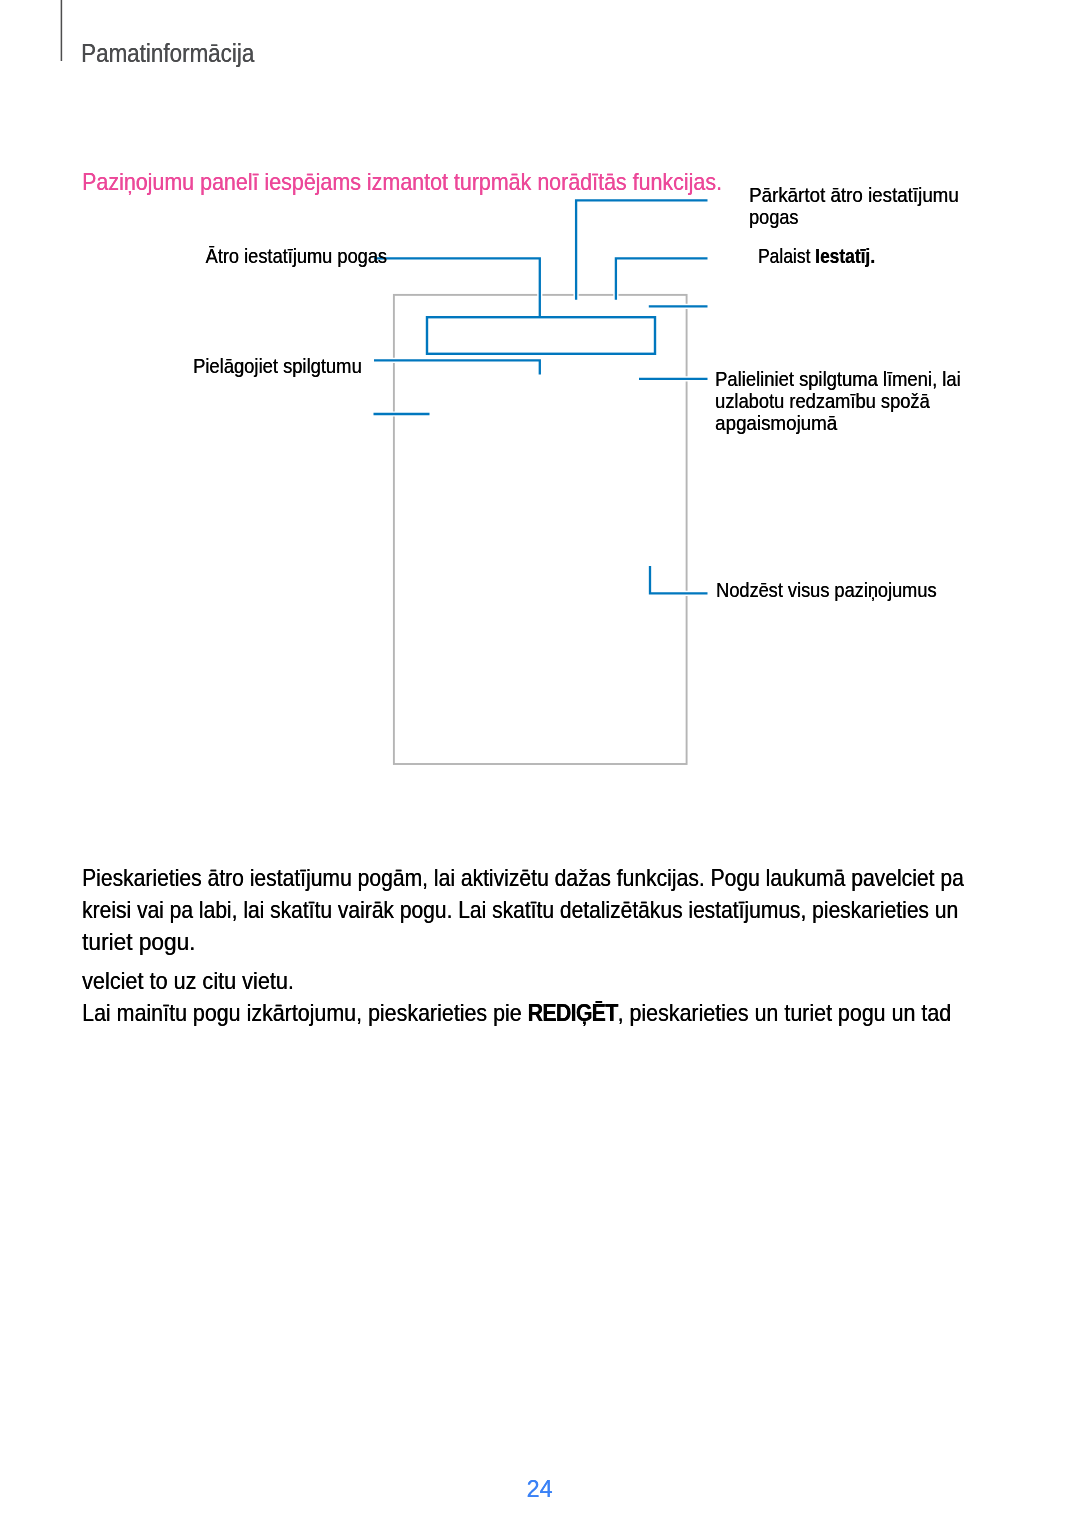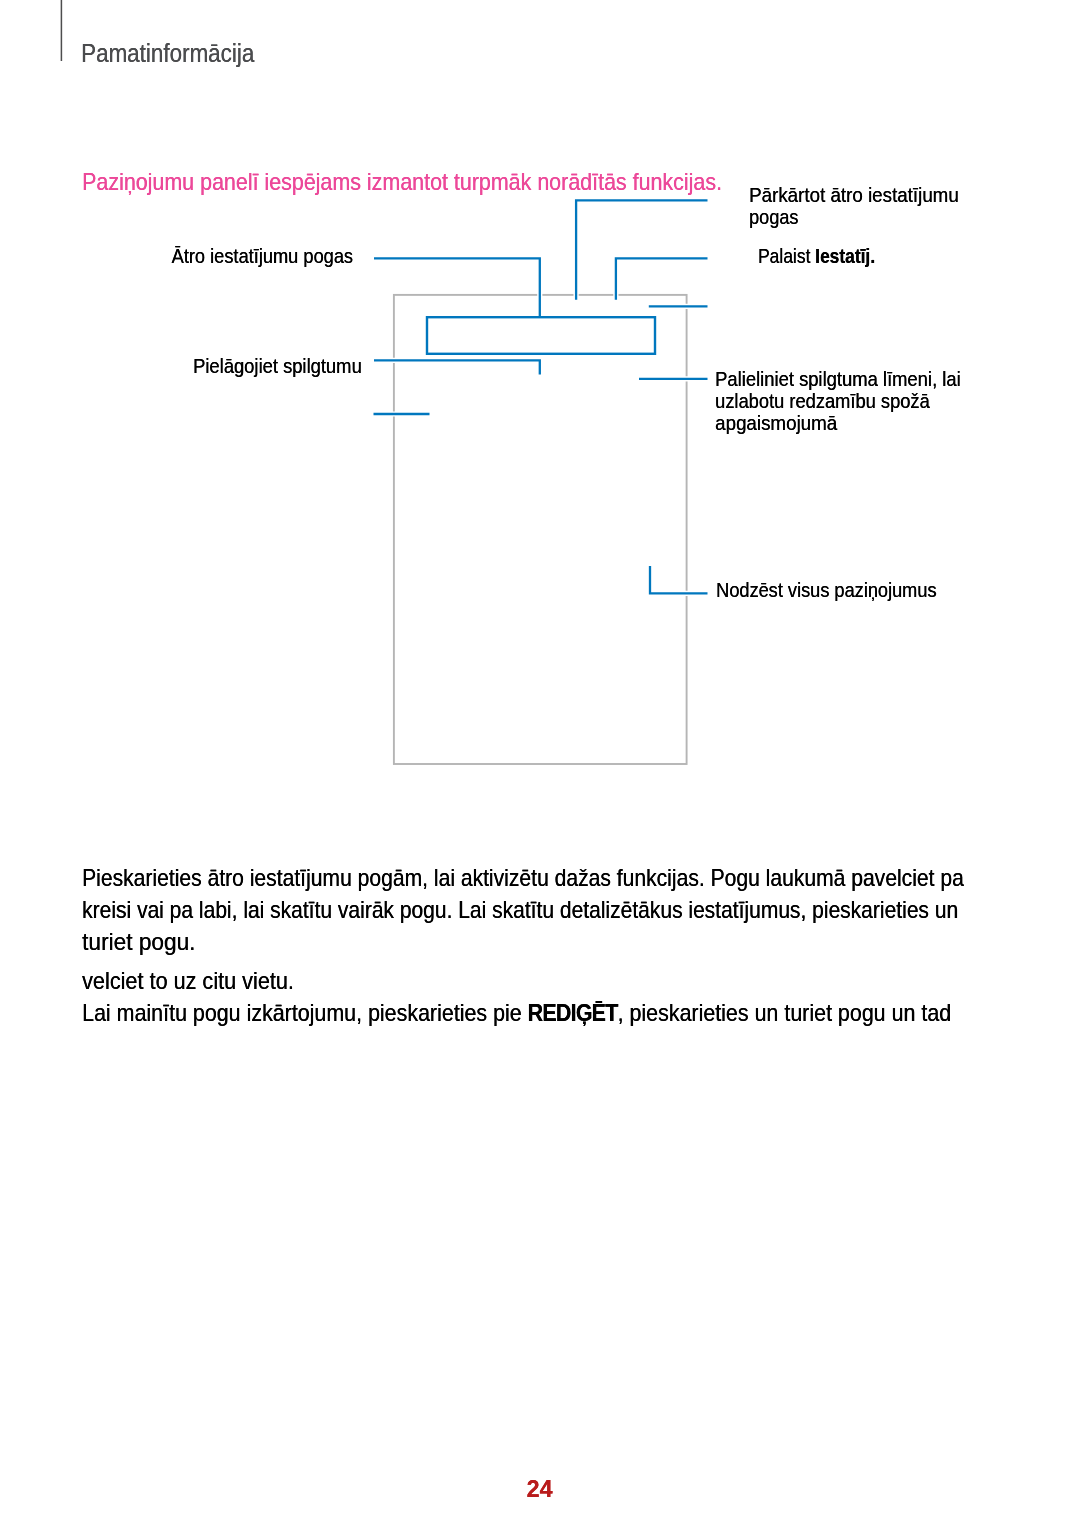--- a/index.html
+++ b/index.html
@@ -126,7 +126,7 @@
       </g>
     </svg>
 
-    <div class="fig-label left gsaa" style="right:727px;   top:244.9px;">
+    <div class="fig-label left gsaa" style="right:693px;   top:244.9px;">
         <span class="ln"><i style="transform:scaleX(0.8683)">Ātro iestatījumu pogas</i></span>
       </div>
     <div class="fig-label left gsaa" style="right:718.8px;   top:355px;">

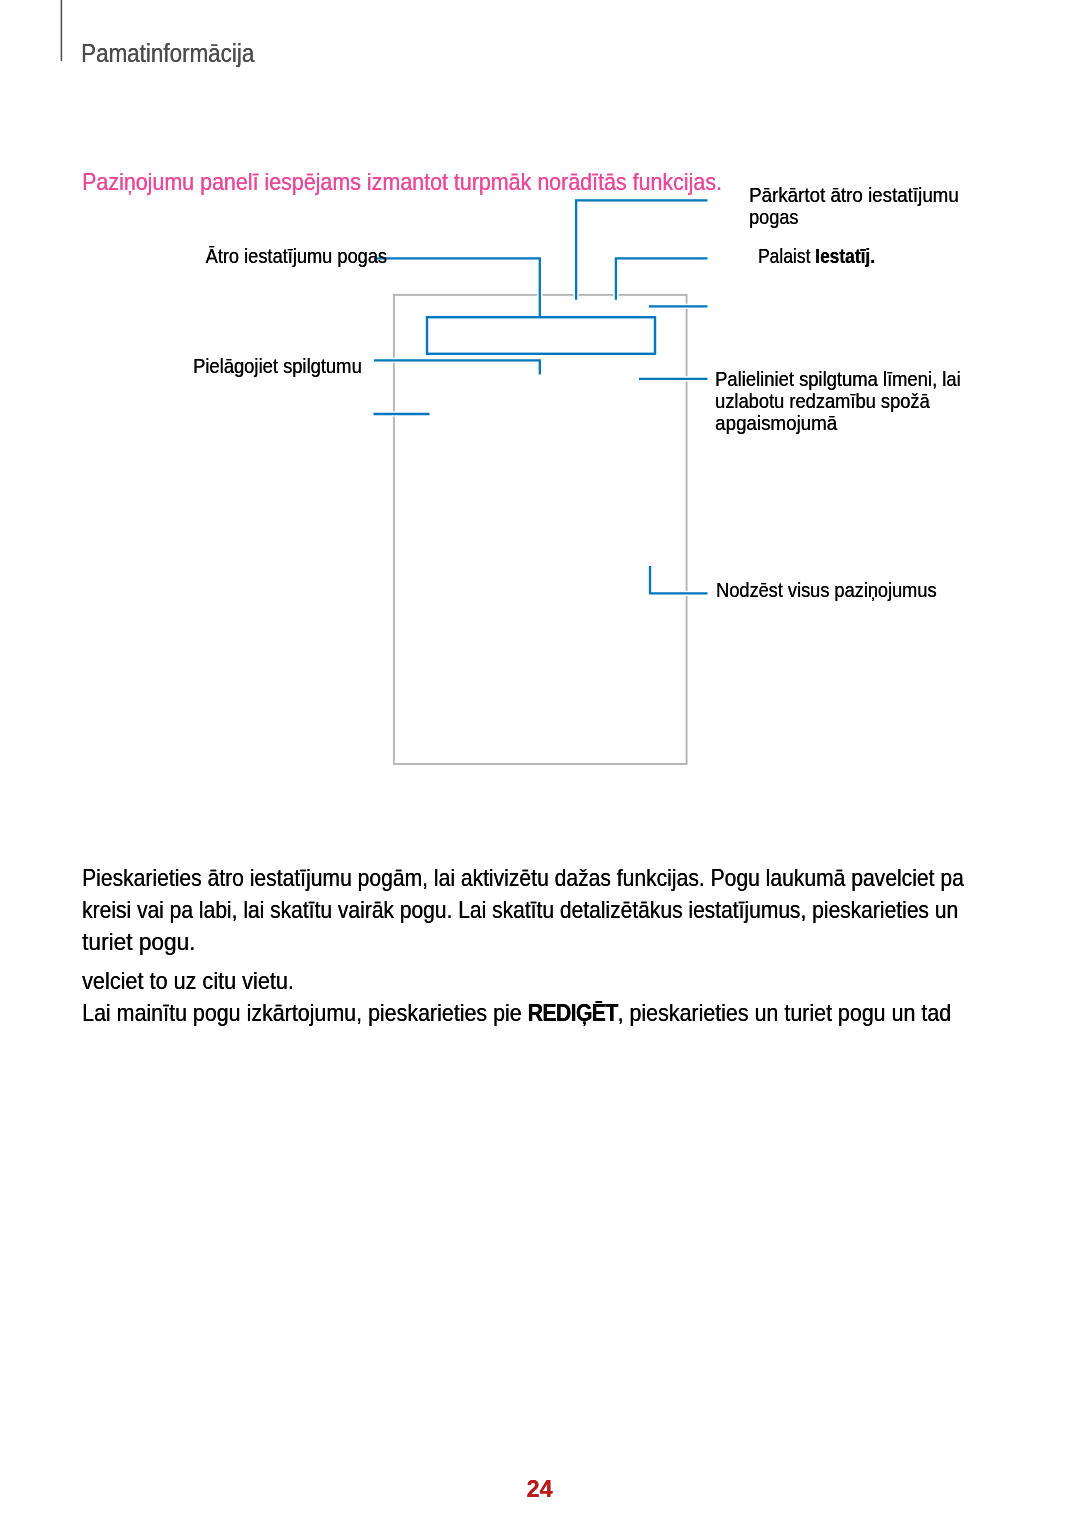--- a/index.html
+++ b/index.html
@@ -71,7 +71,7 @@
   
   .pageno {
     position:absolute; left:0; top:1474px; width:1080px; text-align:center;
-    font-size:24.3px; line-height:30px; color:#b91c1c;font-weight:bold;
+    font-size:24.3px; line-height:30px; color:#3b82f6;
   }
   .pageno > i { font-style:normal; display:inline-block; transform:scaleX(0.96); }
 </style>

